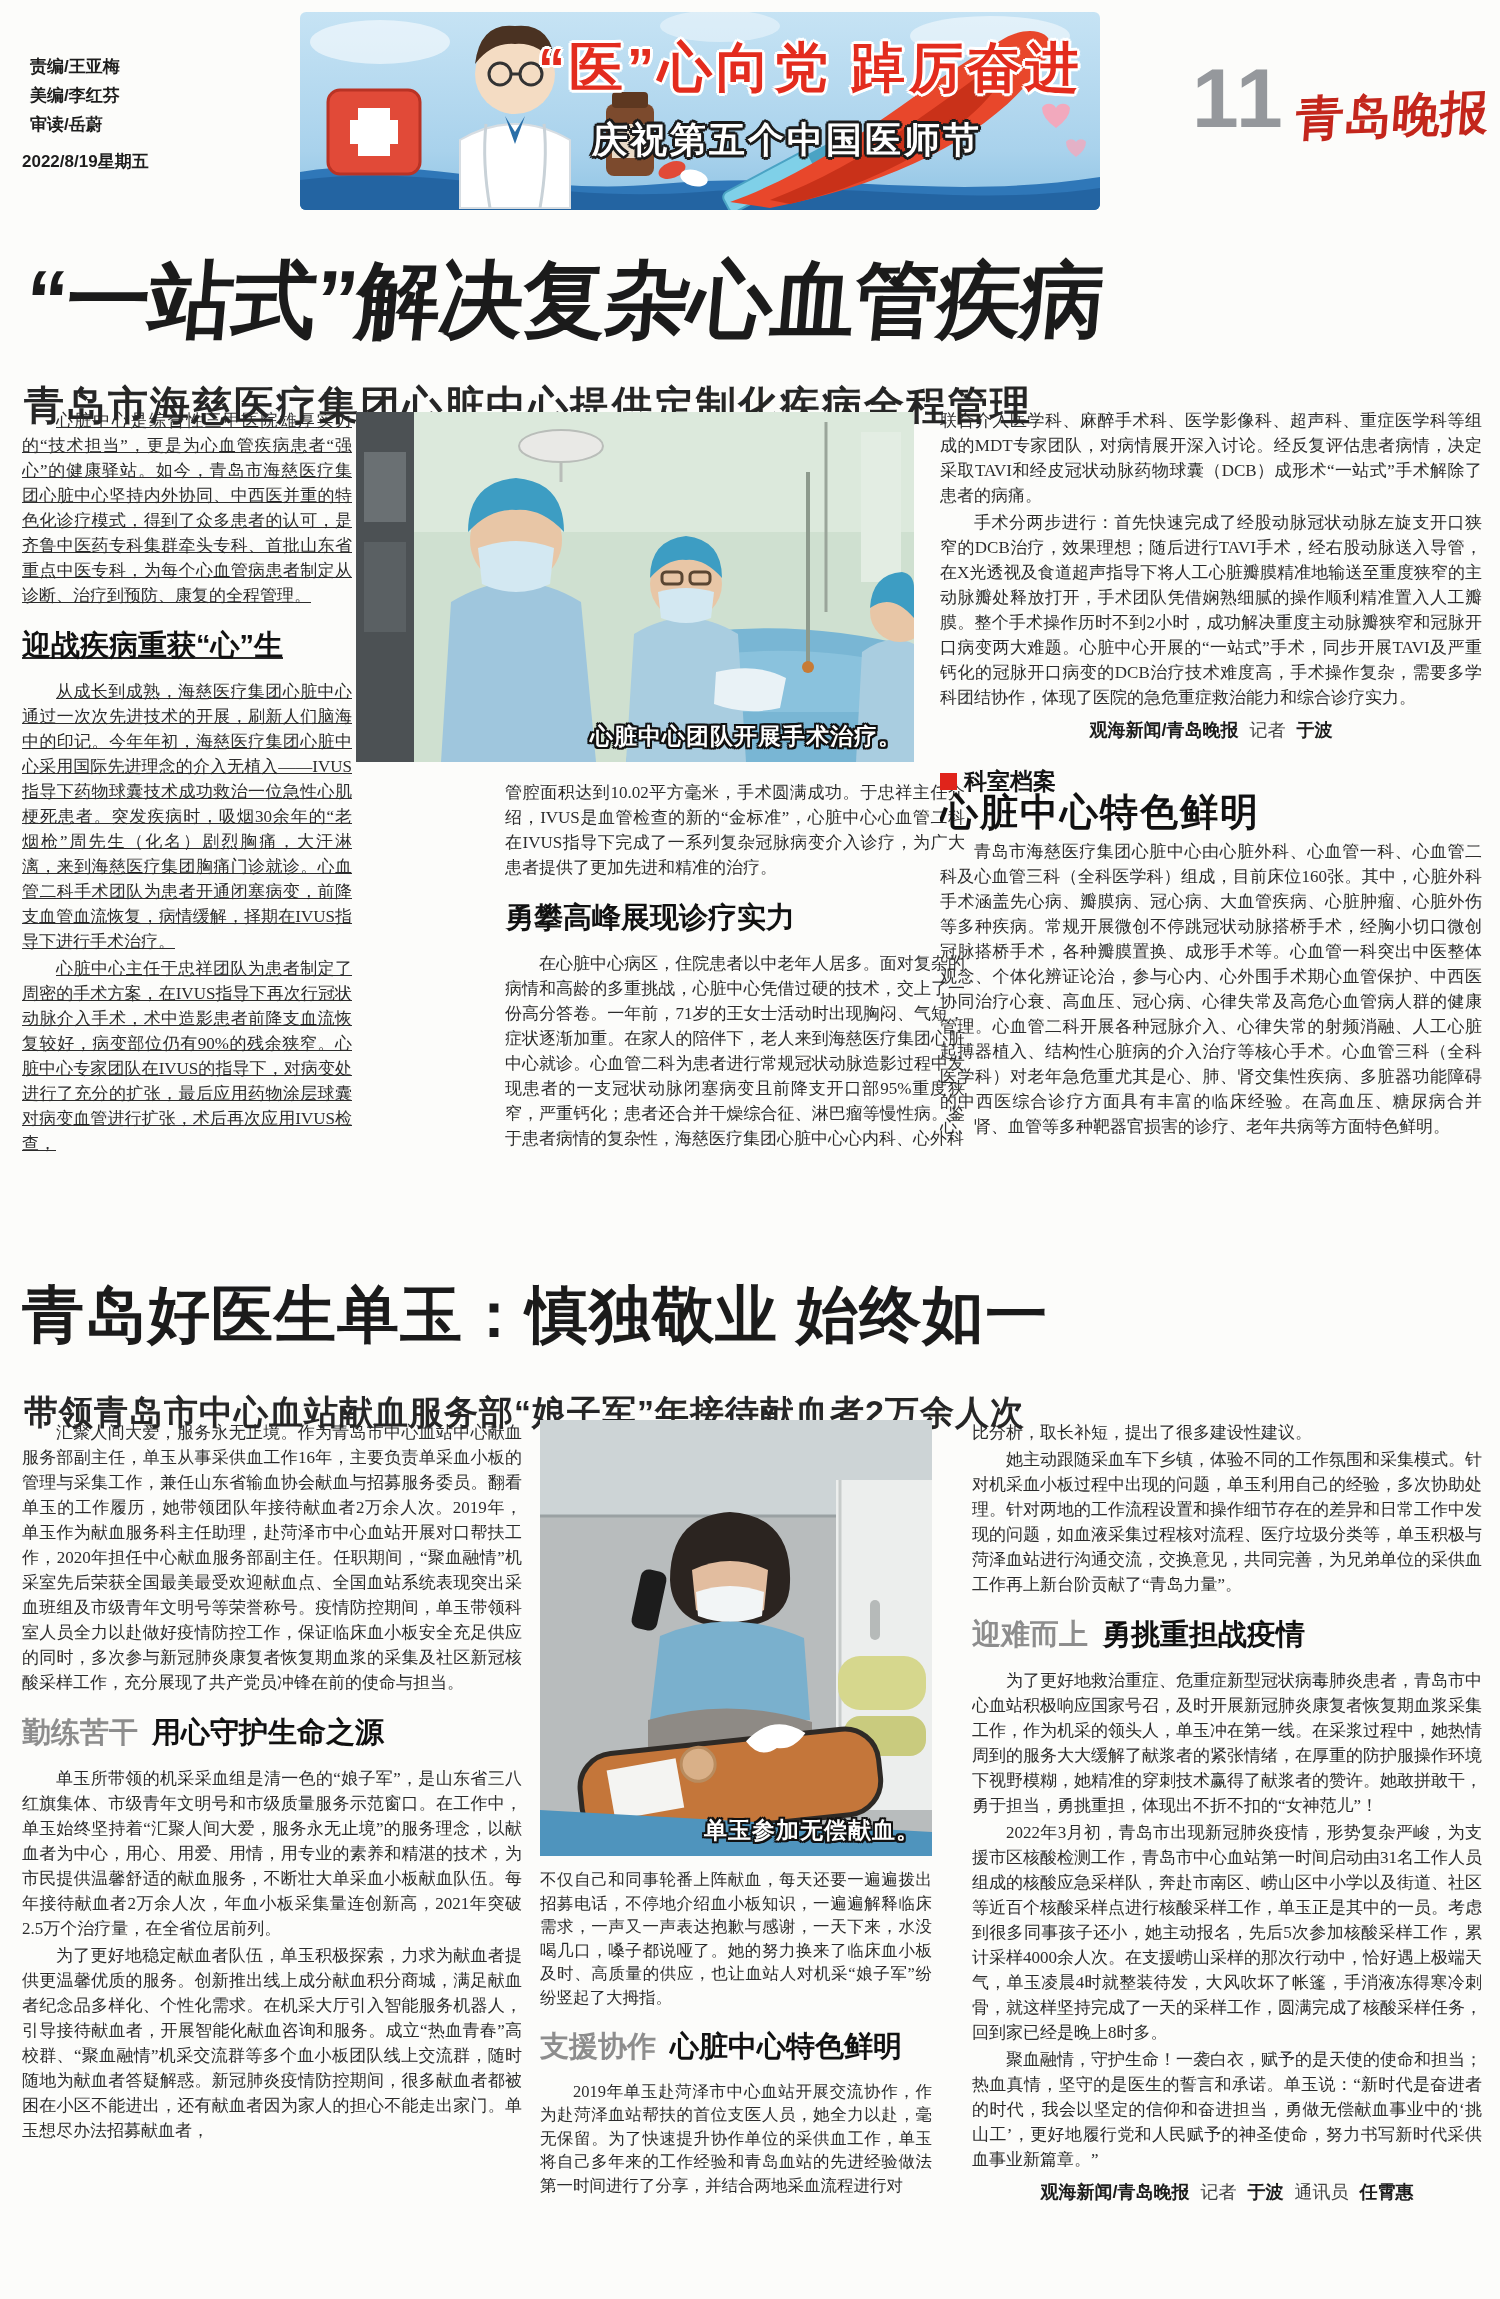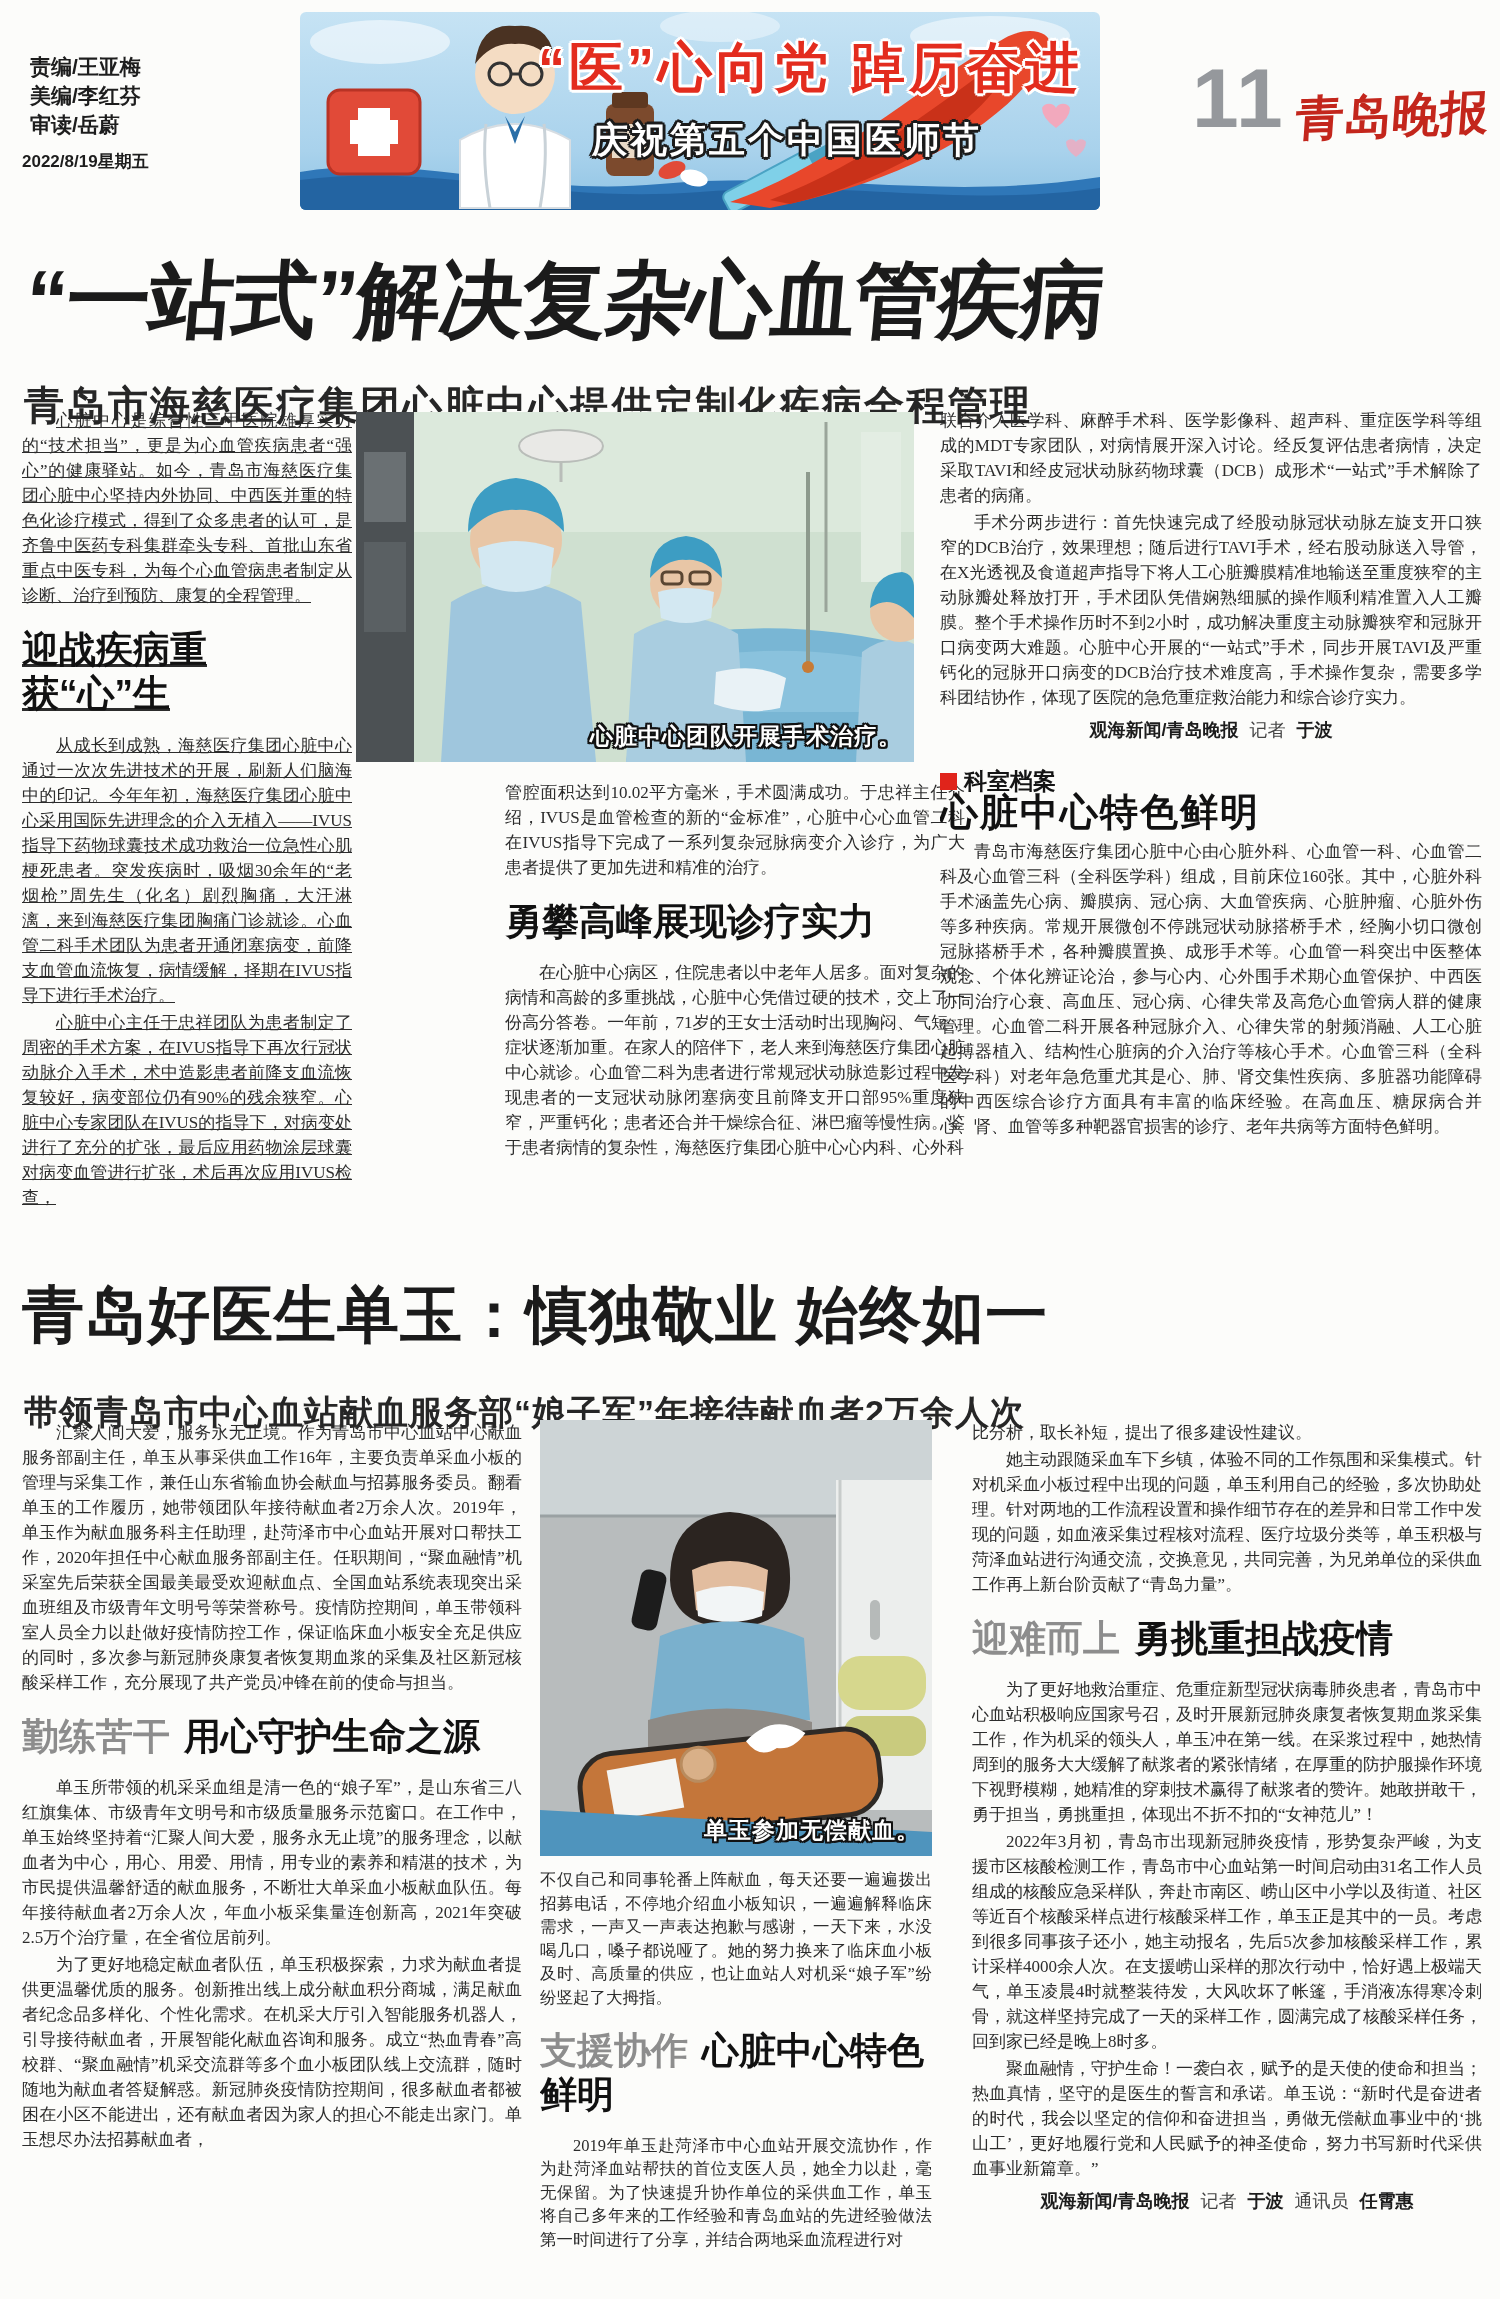--- a/index.html
+++ b/index.html
@@ -10,7 +10,7 @@
   }
   
   .editors{position:absolute;left:30px;top:52px;font-family:"Liberation Sans",sans-serif;
-    font-size:21px;line-height:29px;font-weight:600;color:#1d1d1d;}
+    font-size:17px;line-height:29px;font-weight:600;color:#1d1d1d;}
   .issue-date{position:absolute;left:22px;top:150px;font-family:"Liberation Sans",sans-serif;
     font-size:17px;font-weight:700;color:#1d1d1d;}
   .banner{position:absolute;left:300px;top:12px;width:800px;height:198px;border-radius:6px;

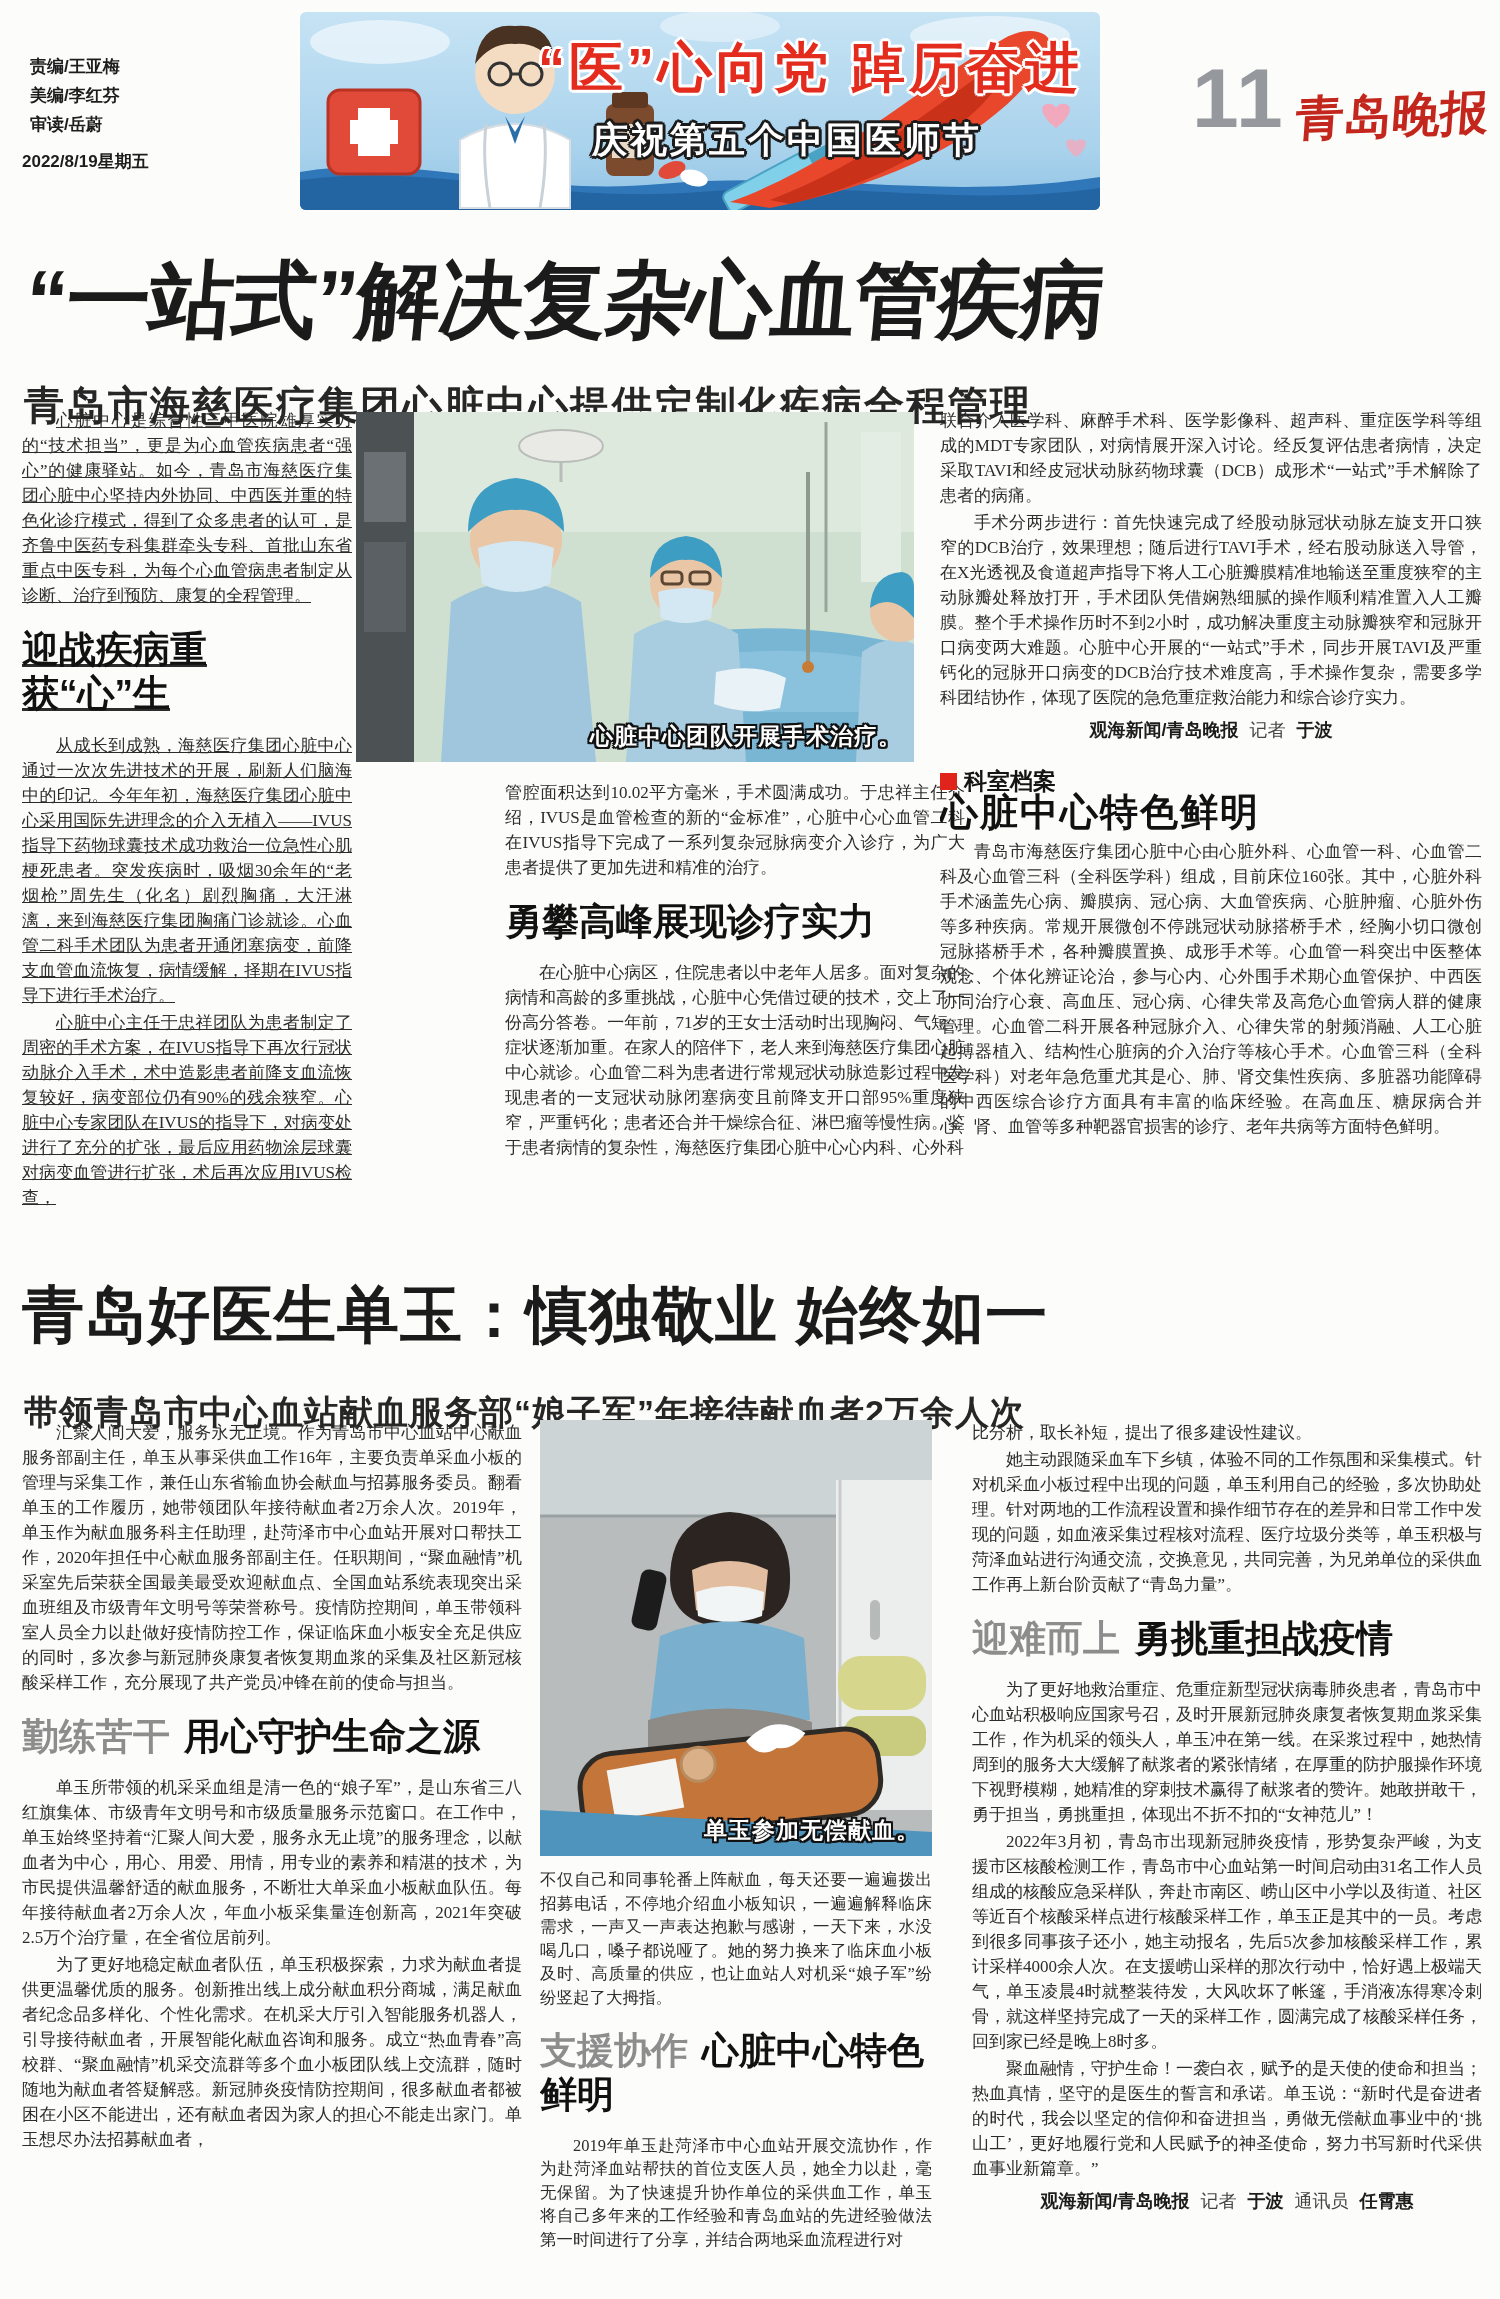--- a/index.html
+++ b/index.html
@@ -37,7 +37,7 @@
   .col{position:absolute;overflow:hidden;font-size:17px;line-height:25px;text-align:justify;color:#2c2c2c;}
   .col p{margin:0 0 2px 0;}
   .col p.ind{text-indent:2em;}
-  .sec-h{font-family:"Liberation Sans",sans-serif;font-size:37px;font-weight:800;color:#111;
+  .sec-h{font-family:"Liberation Sans",sans-serif;font-size:29px;font-weight:800;color:#111;
     margin:20px 0 16px 0;line-height:1.2;text-align:left;}
   .sec-h .lt{color:#8d8d8d;font-weight:700;margin-right:14px;}
   .sec-h .bd{color:#111;font-weight:900;}

